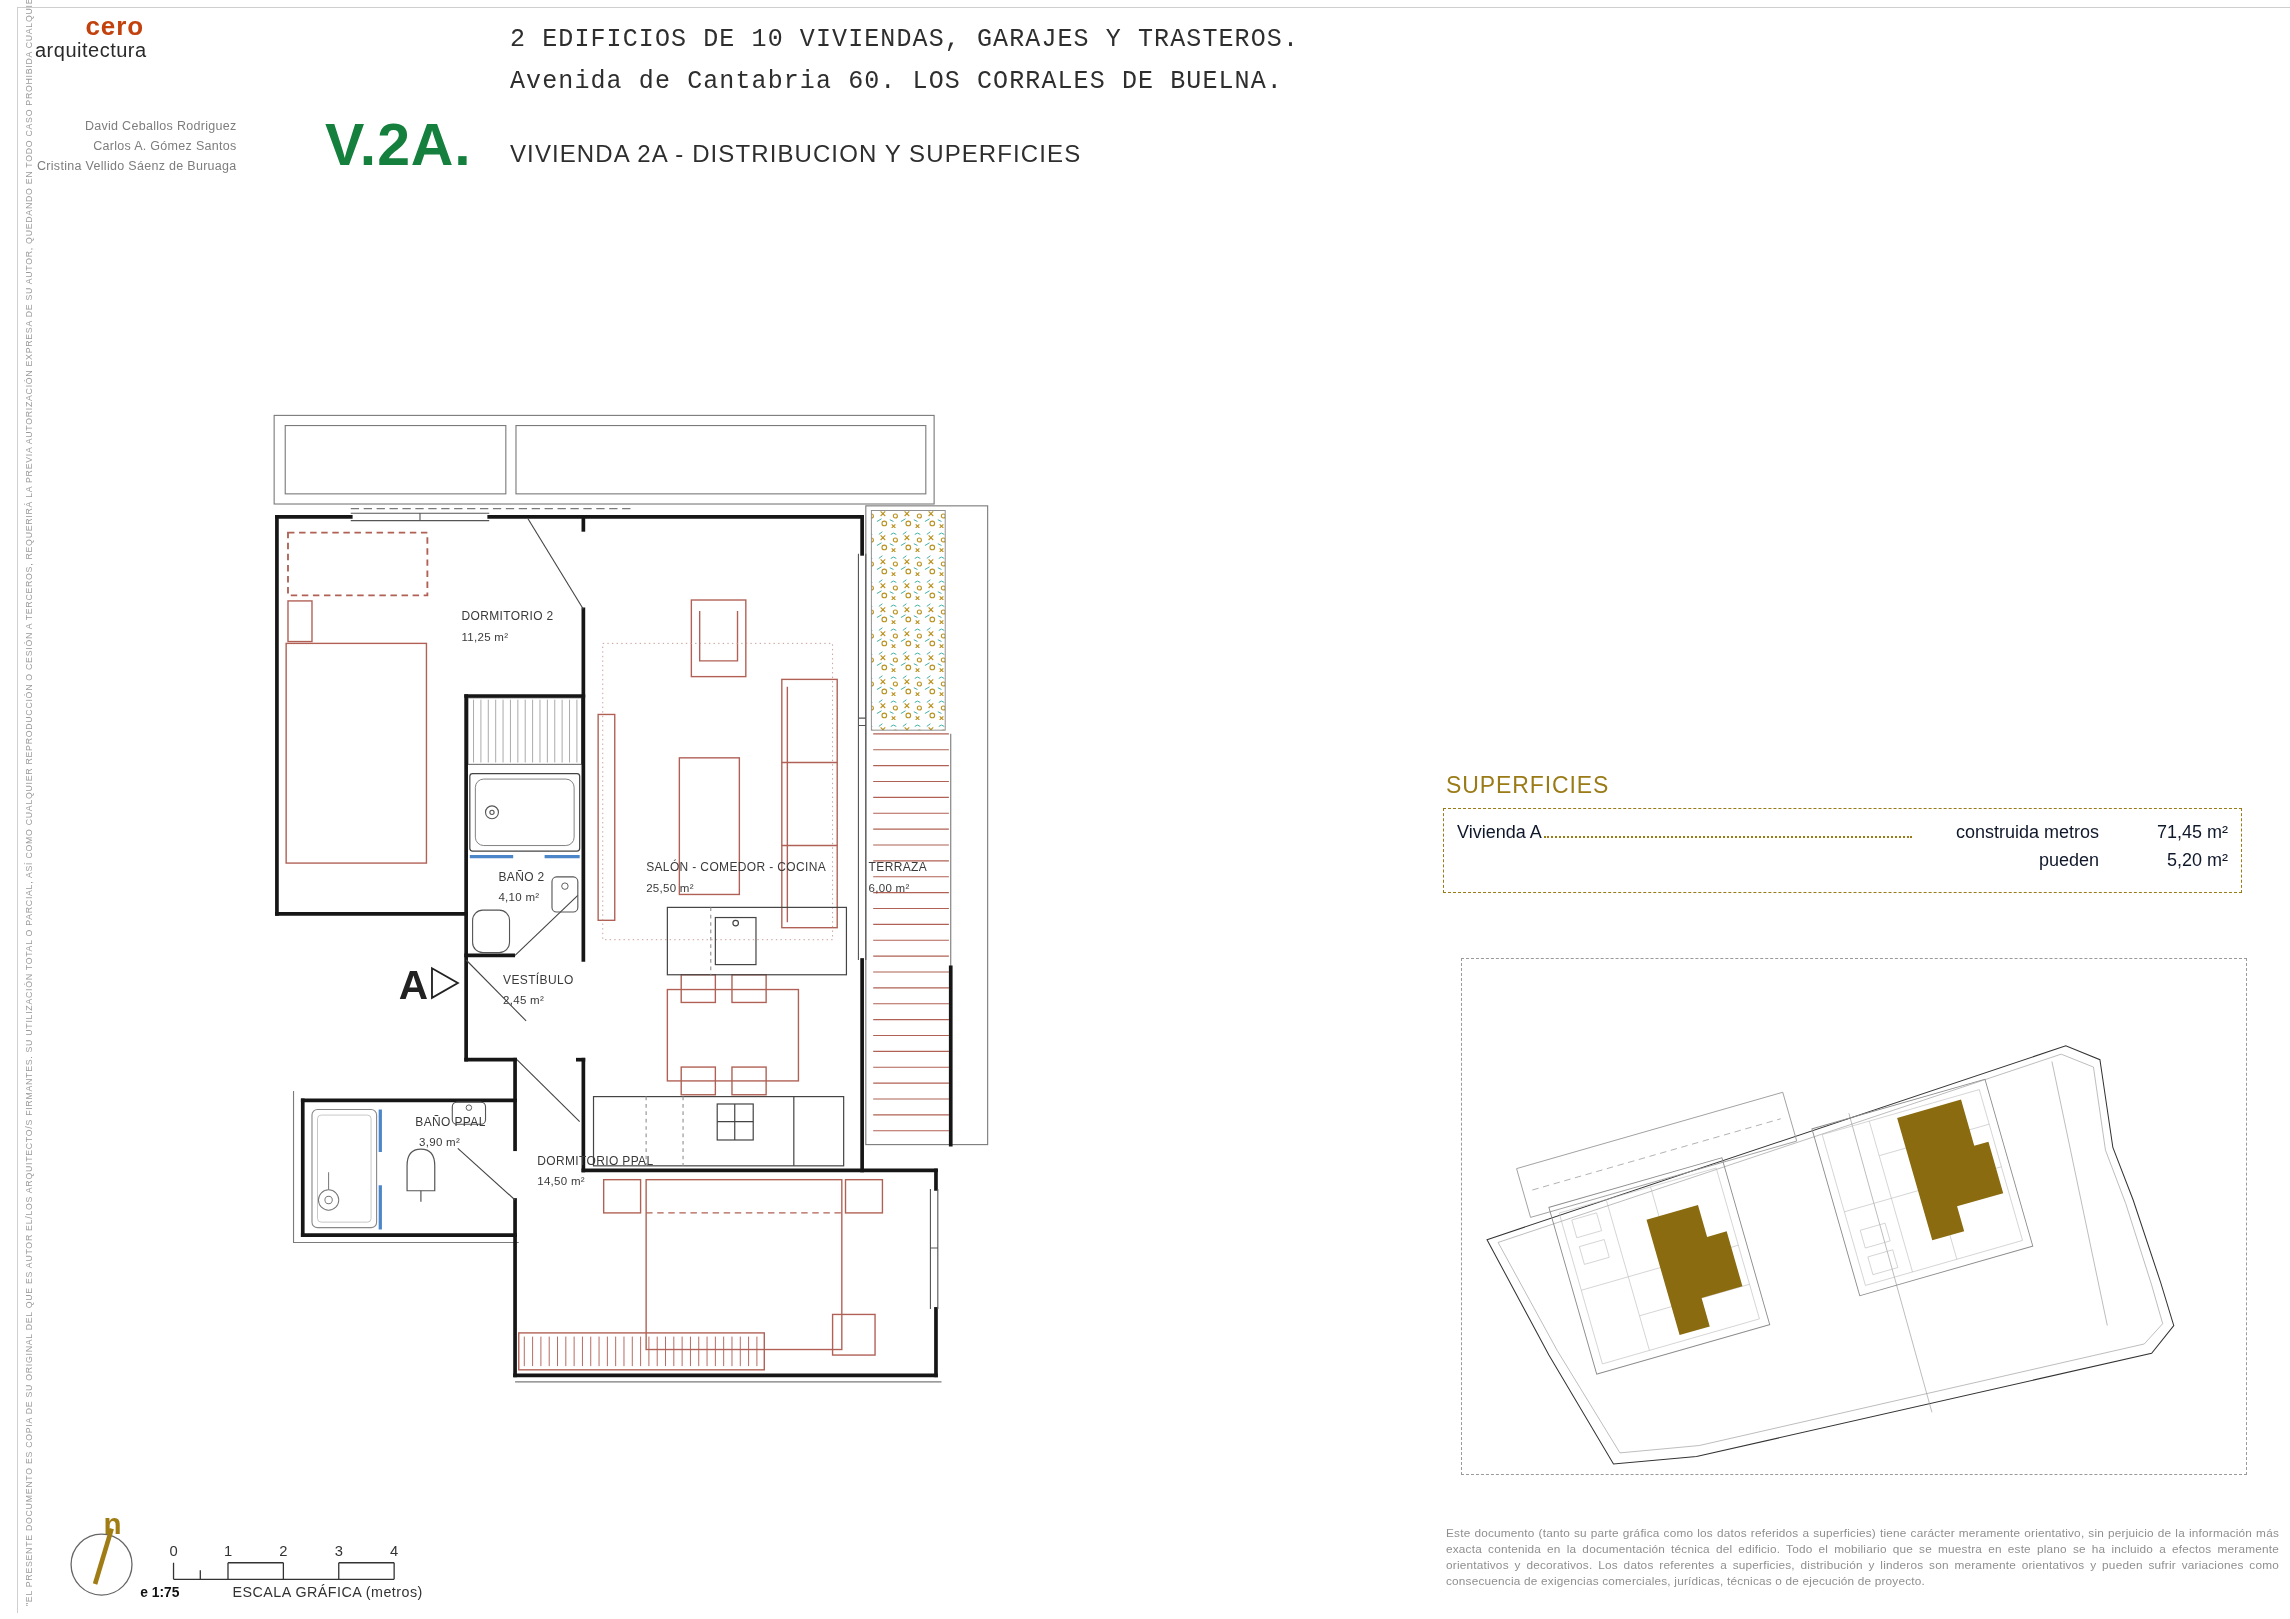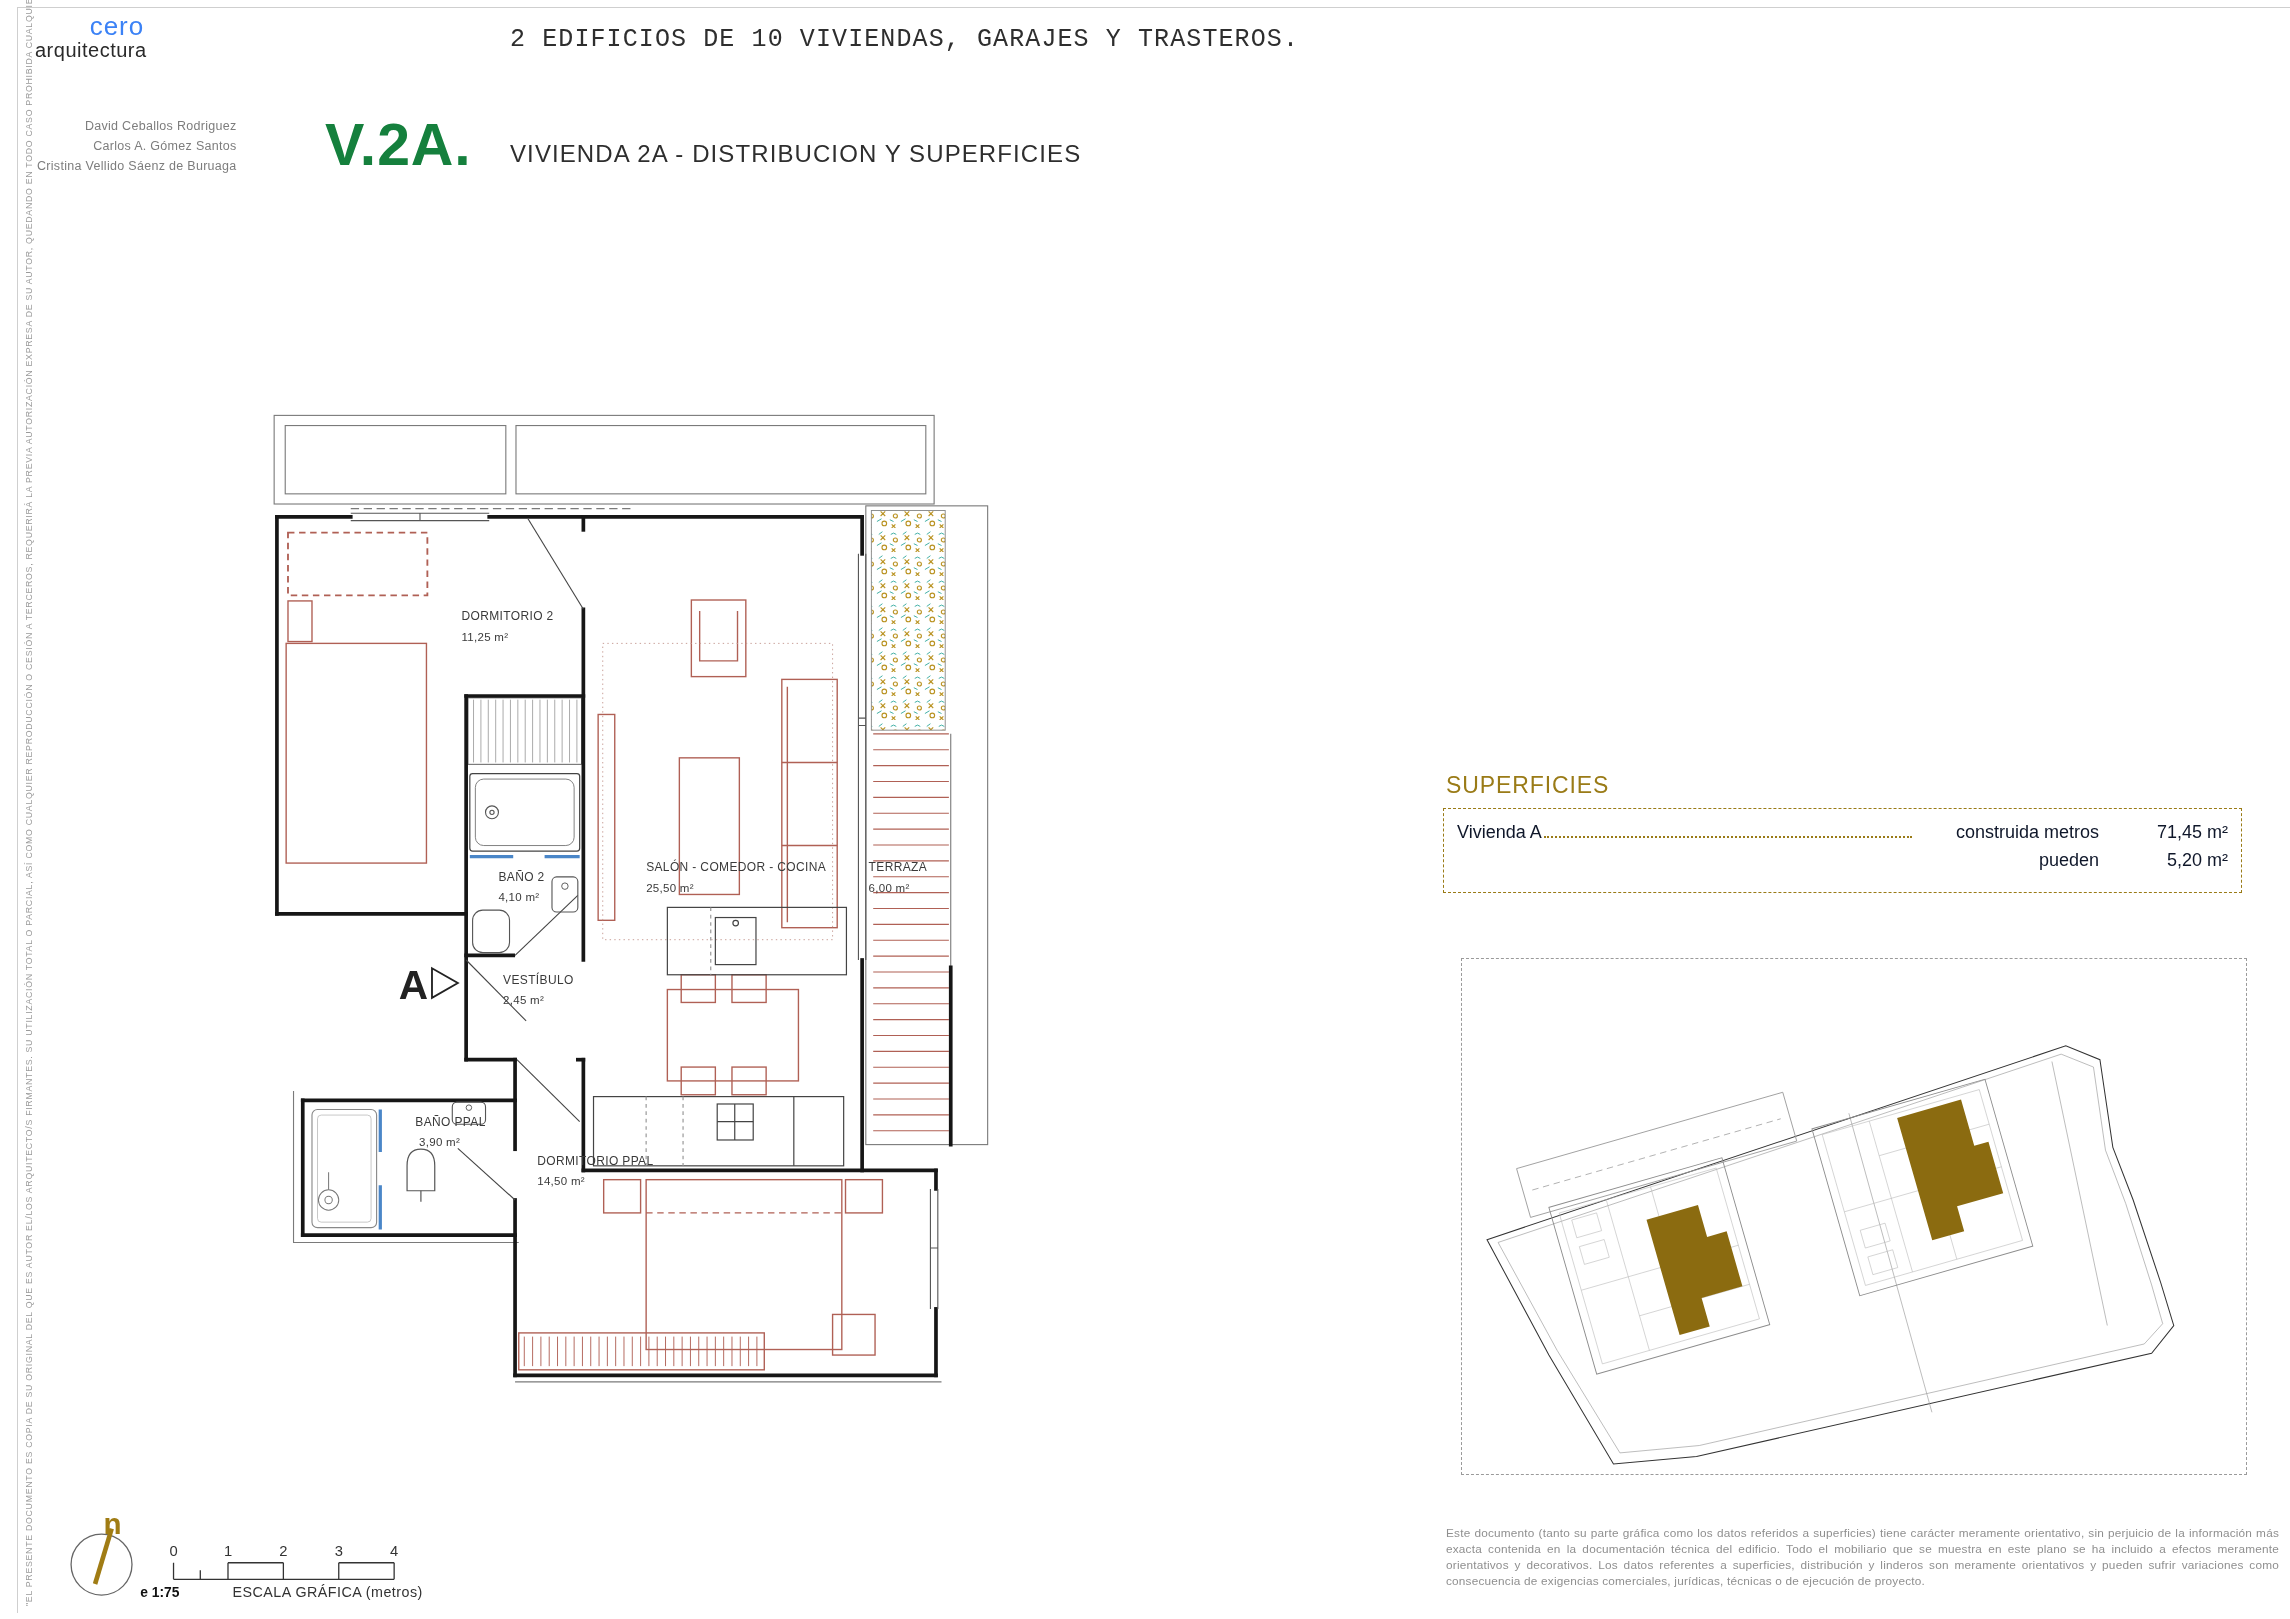--- a/index.html
+++ b/index.html
@@ -13,7 +13,7 @@
 
   
   .logo{position:absolute;left:35px;top:13px;width:109px;text-align:right;line-height:1.05;}
-  .logo .l1{font-size:26px;font-weight:400;color:#3b82f6;letter-spacing:0.9px;}
+  .logo .l1{font-size:26px;font-weight:700;color:#c2410c;letter-spacing:0.9px;}
   .logo .l2{font-size:20px;font-weight:400;color:#2a2a2a;letter-spacing:0.5px;}
   .architects{position:absolute;left:37px;top:116px;font-size:12.5px;color:#7d7d7d;line-height:20px;letter-spacing:0.3px;text-align:right;}
   .sheet-code{position:absolute;left:325px;top:111px;font-size:59px;font-weight:800;color:#15803d;letter-spacing:0.9px;}

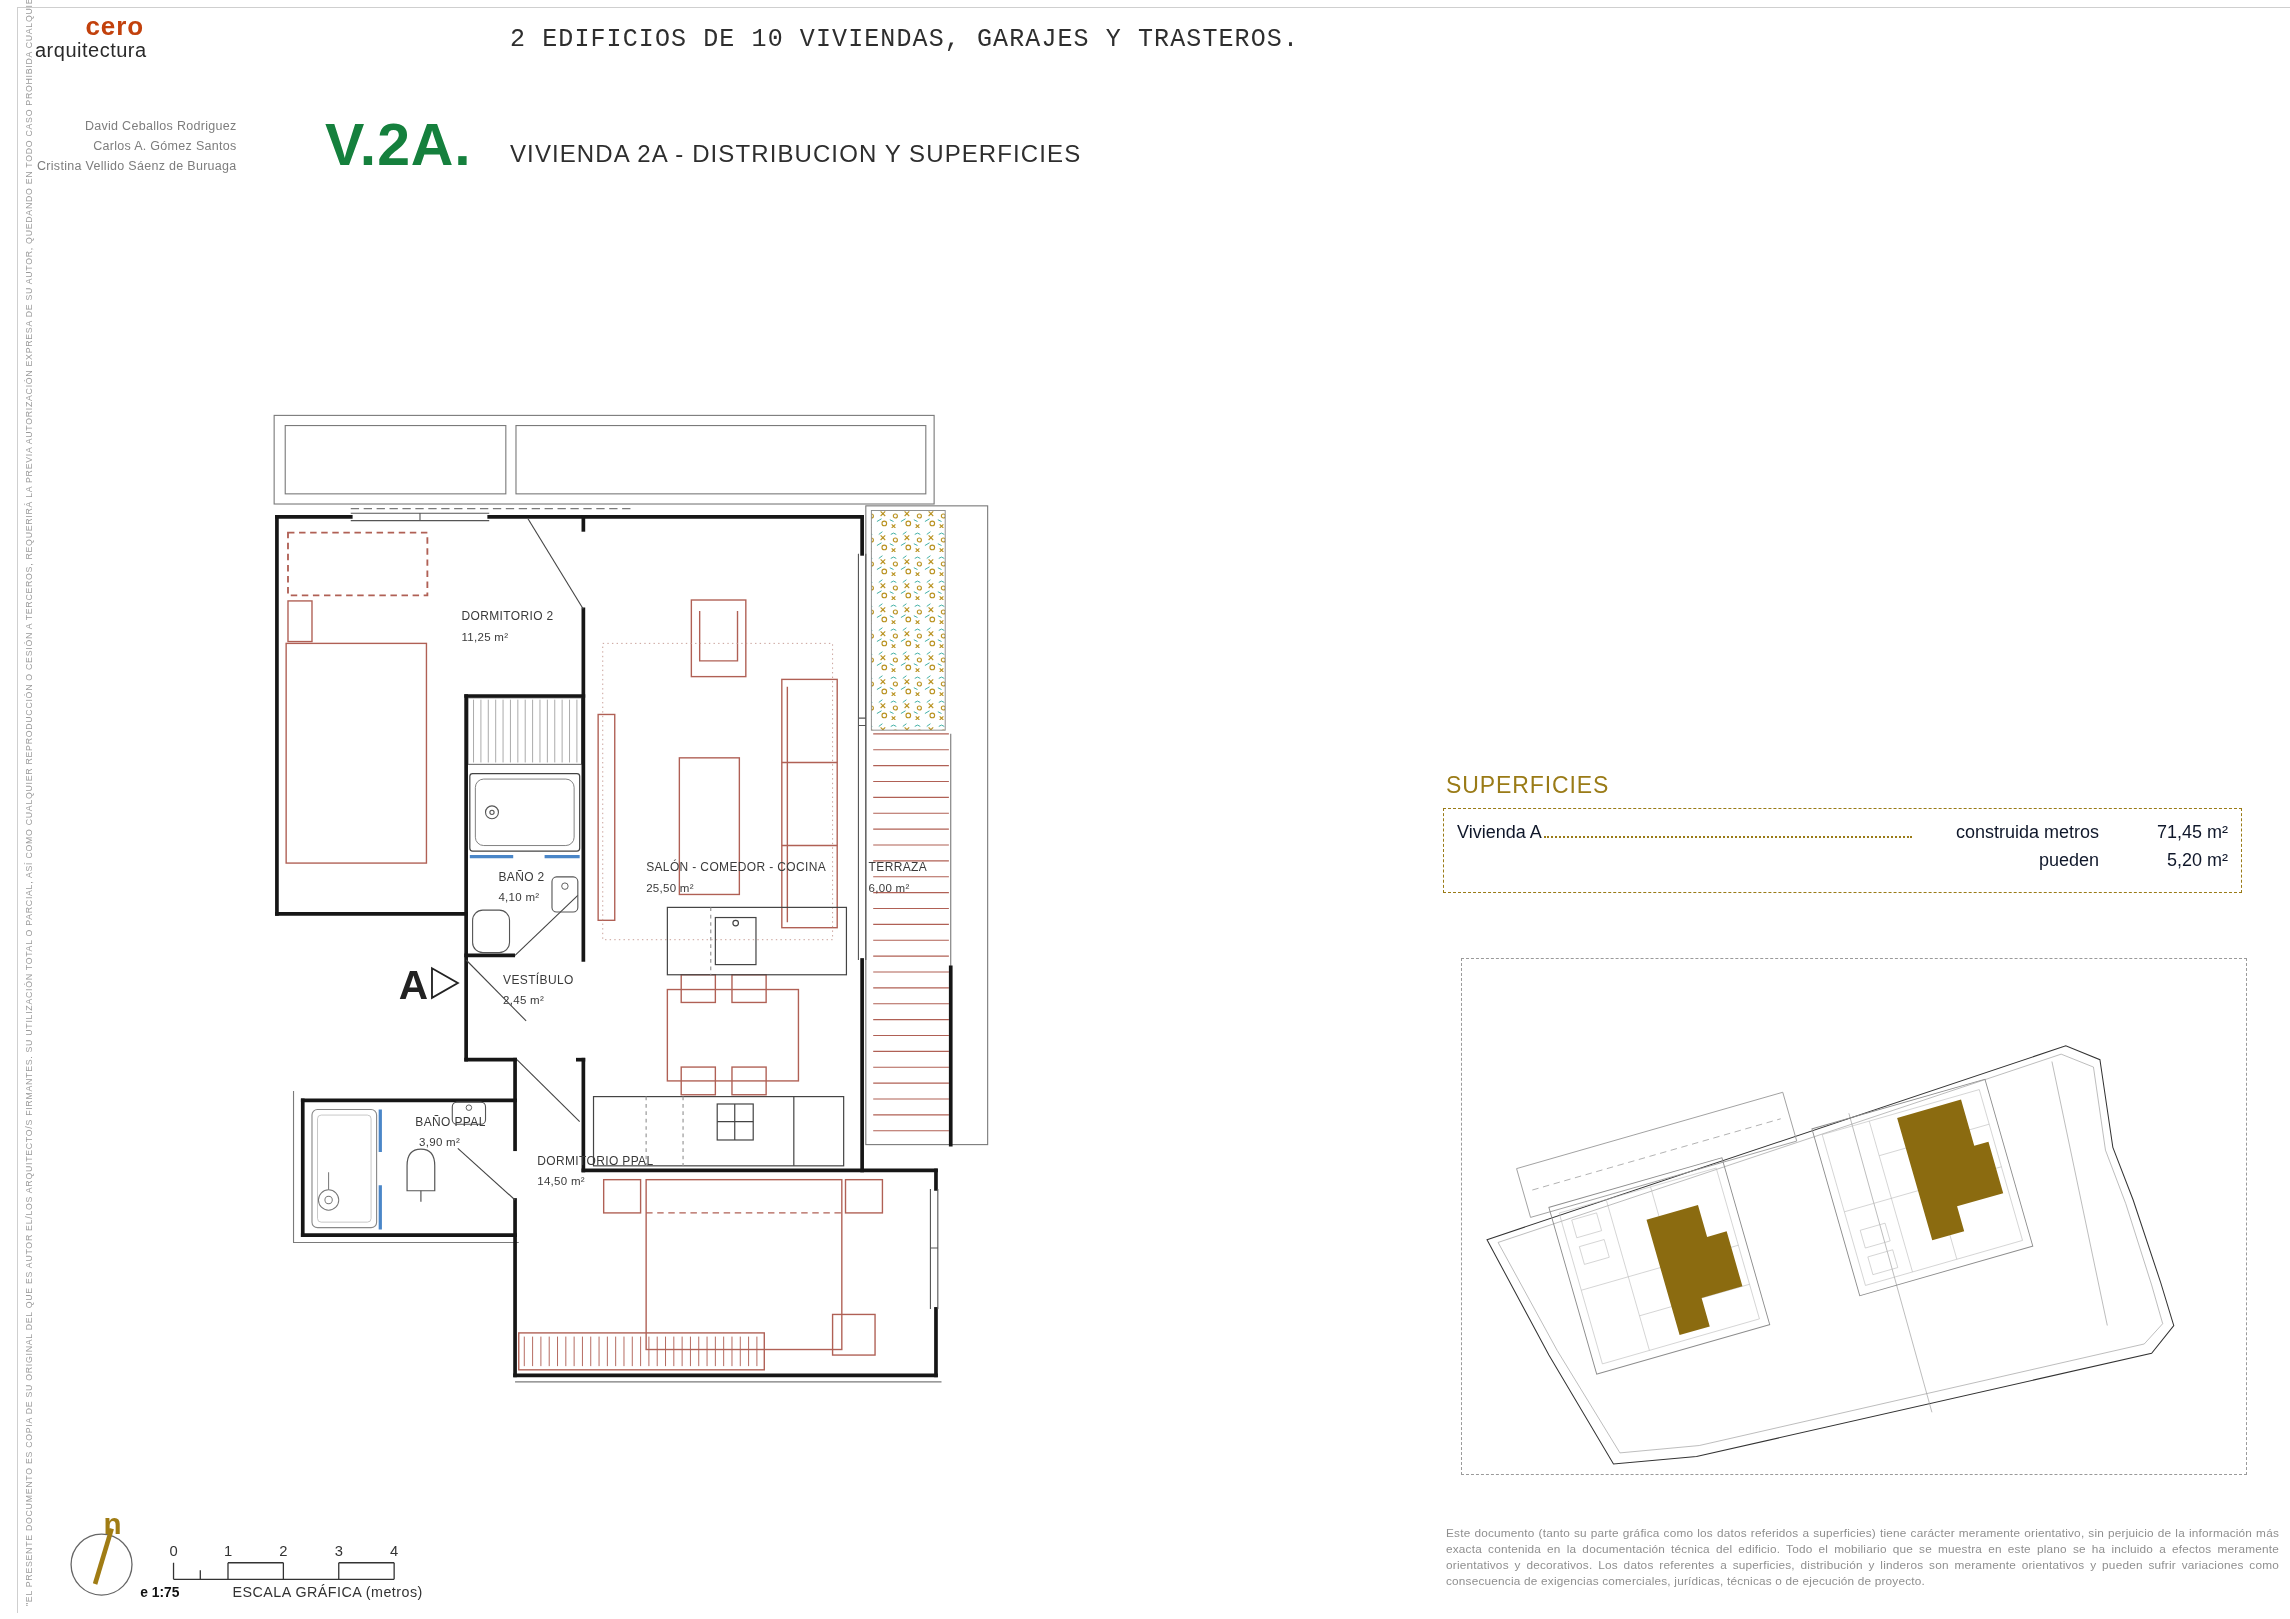--- a/index.html
+++ b/index.html
@@ -77,6 +77,7 @@
 <div class="sheet-code">V.2A.</div>
 <div class="project">
   <div>2 EDIFICIOS DE 10 VIVIENDAS, GARAJES Y TRASTEROS.</div>
+  <div>Avenida de Cantabria 60. LOS CORRALES DE BUELNA.</div>
 </div>
 <div class="sheet-title">VIVIENDA 2A -  DISTRIBUCION Y SUPERFICIES</div>
 

